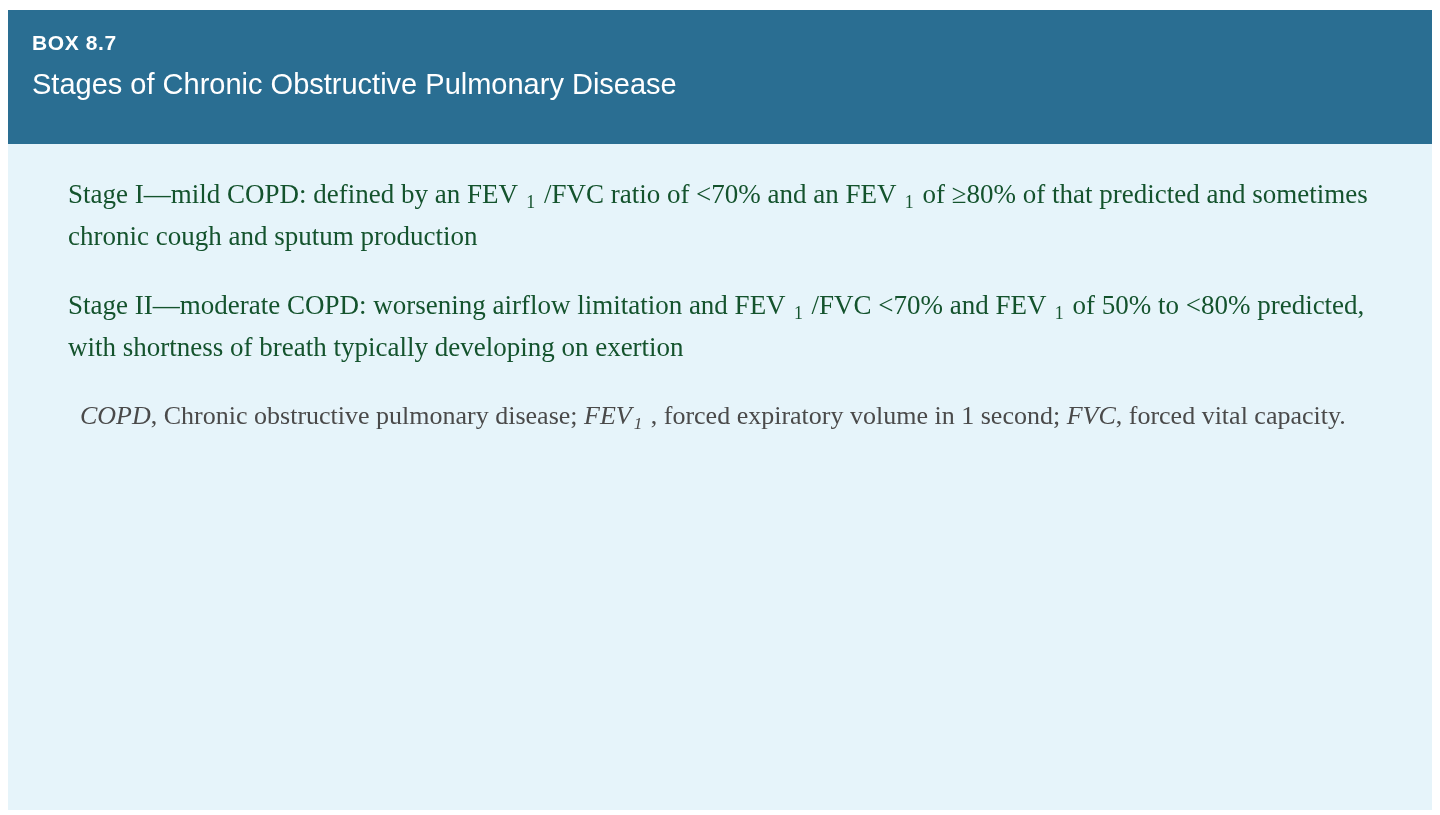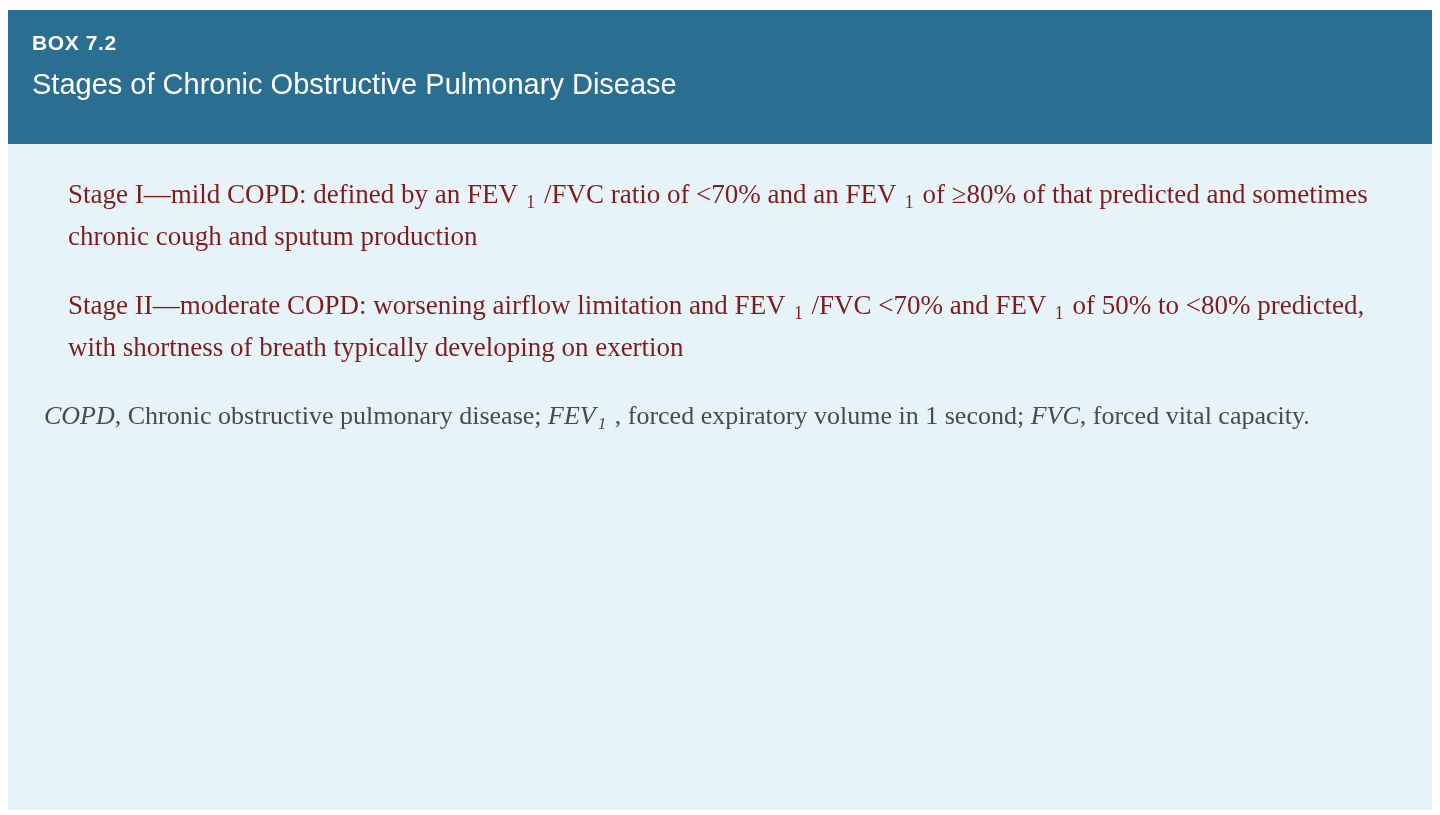--- a/index.html
+++ b/index.html
@@ -79,7 +79,7 @@
 
 <div class="box">
   <div class="box-header">
-    <div class="box-number">BOX 7.2</div>
+    <div class="box-number">BOX 8.7</div>
     <div class="box-title">Stages of Chronic Obstructive Pulmonary Disease</div>
   </div>
   <div class="box-body">

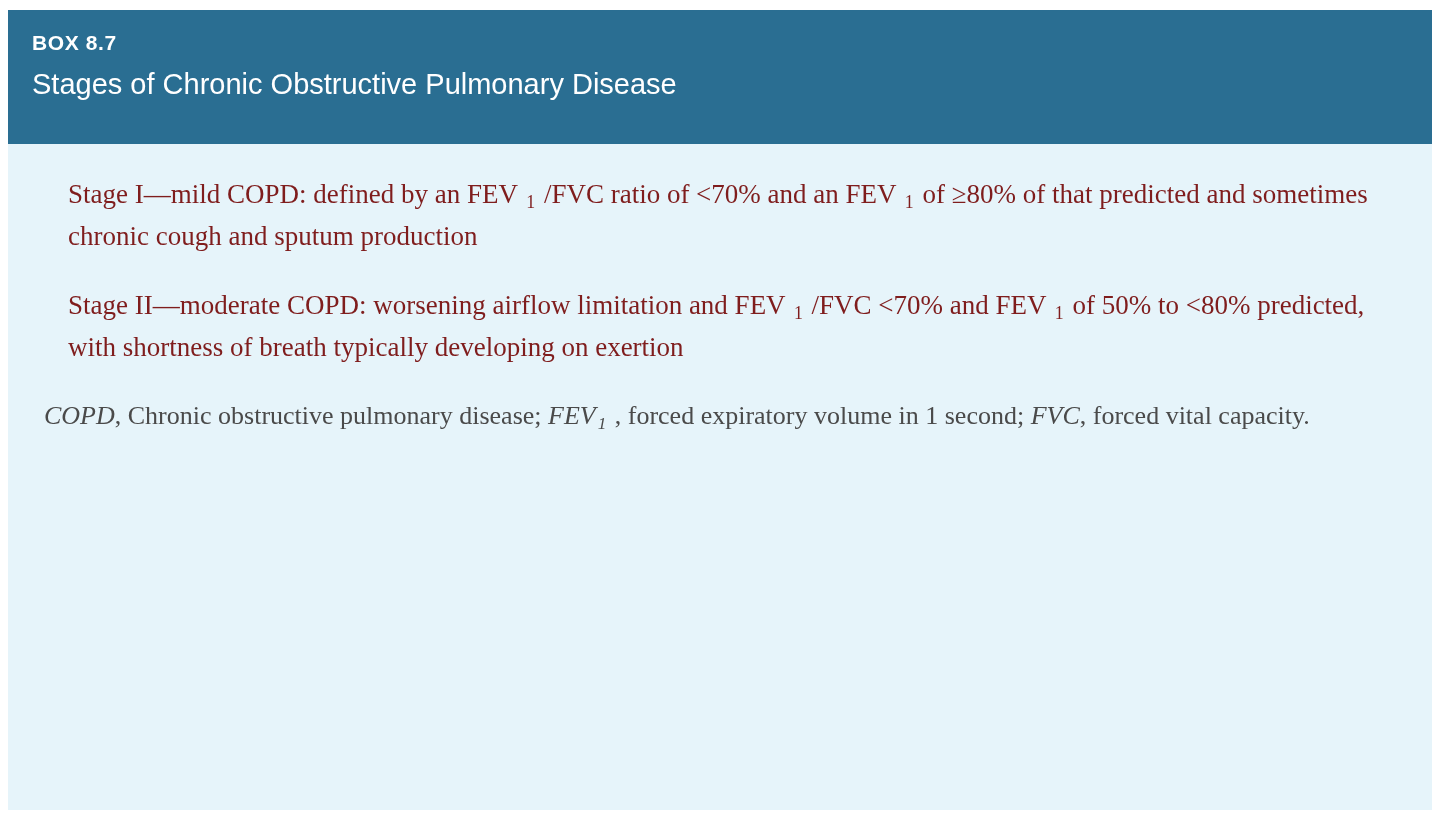--- a/index.html
+++ b/index.html
@@ -58,7 +58,7 @@
     font-size: 27px;
     line-height: 1.52;
     margin-bottom: 28px;
-    color: #7f1d1d;
+    color: #14532d;
   }
   .footnote {
     font-size: 26px;

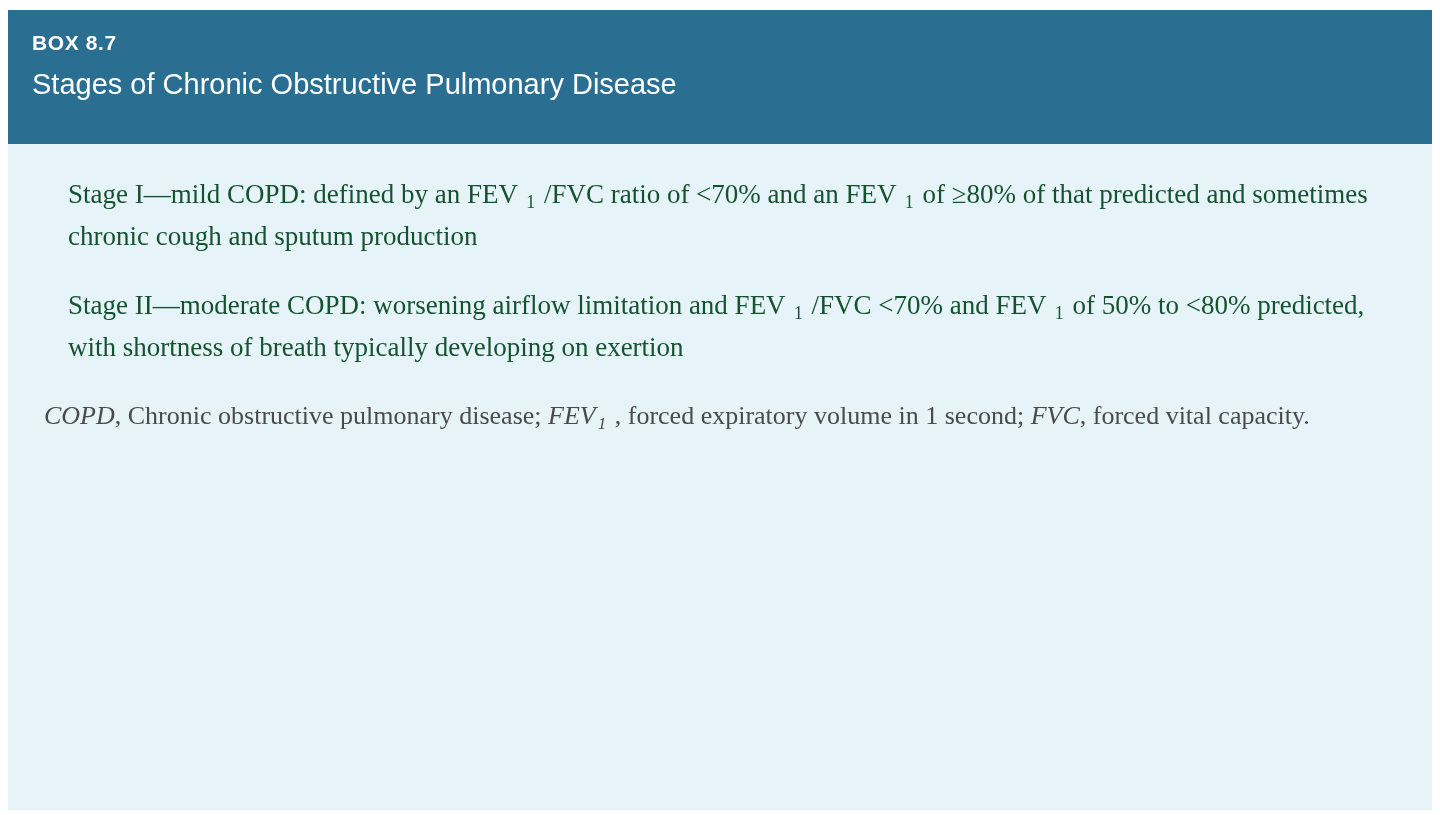--- a/index.html
+++ b/index.html
@@ -66,6 +66,7 @@
     color: #4a4a4a;
     margin-top: 6px;
     padding-left: 0;
+    margin-left: 36px;
   }
   .it { font-style: italic; }
   sub {

